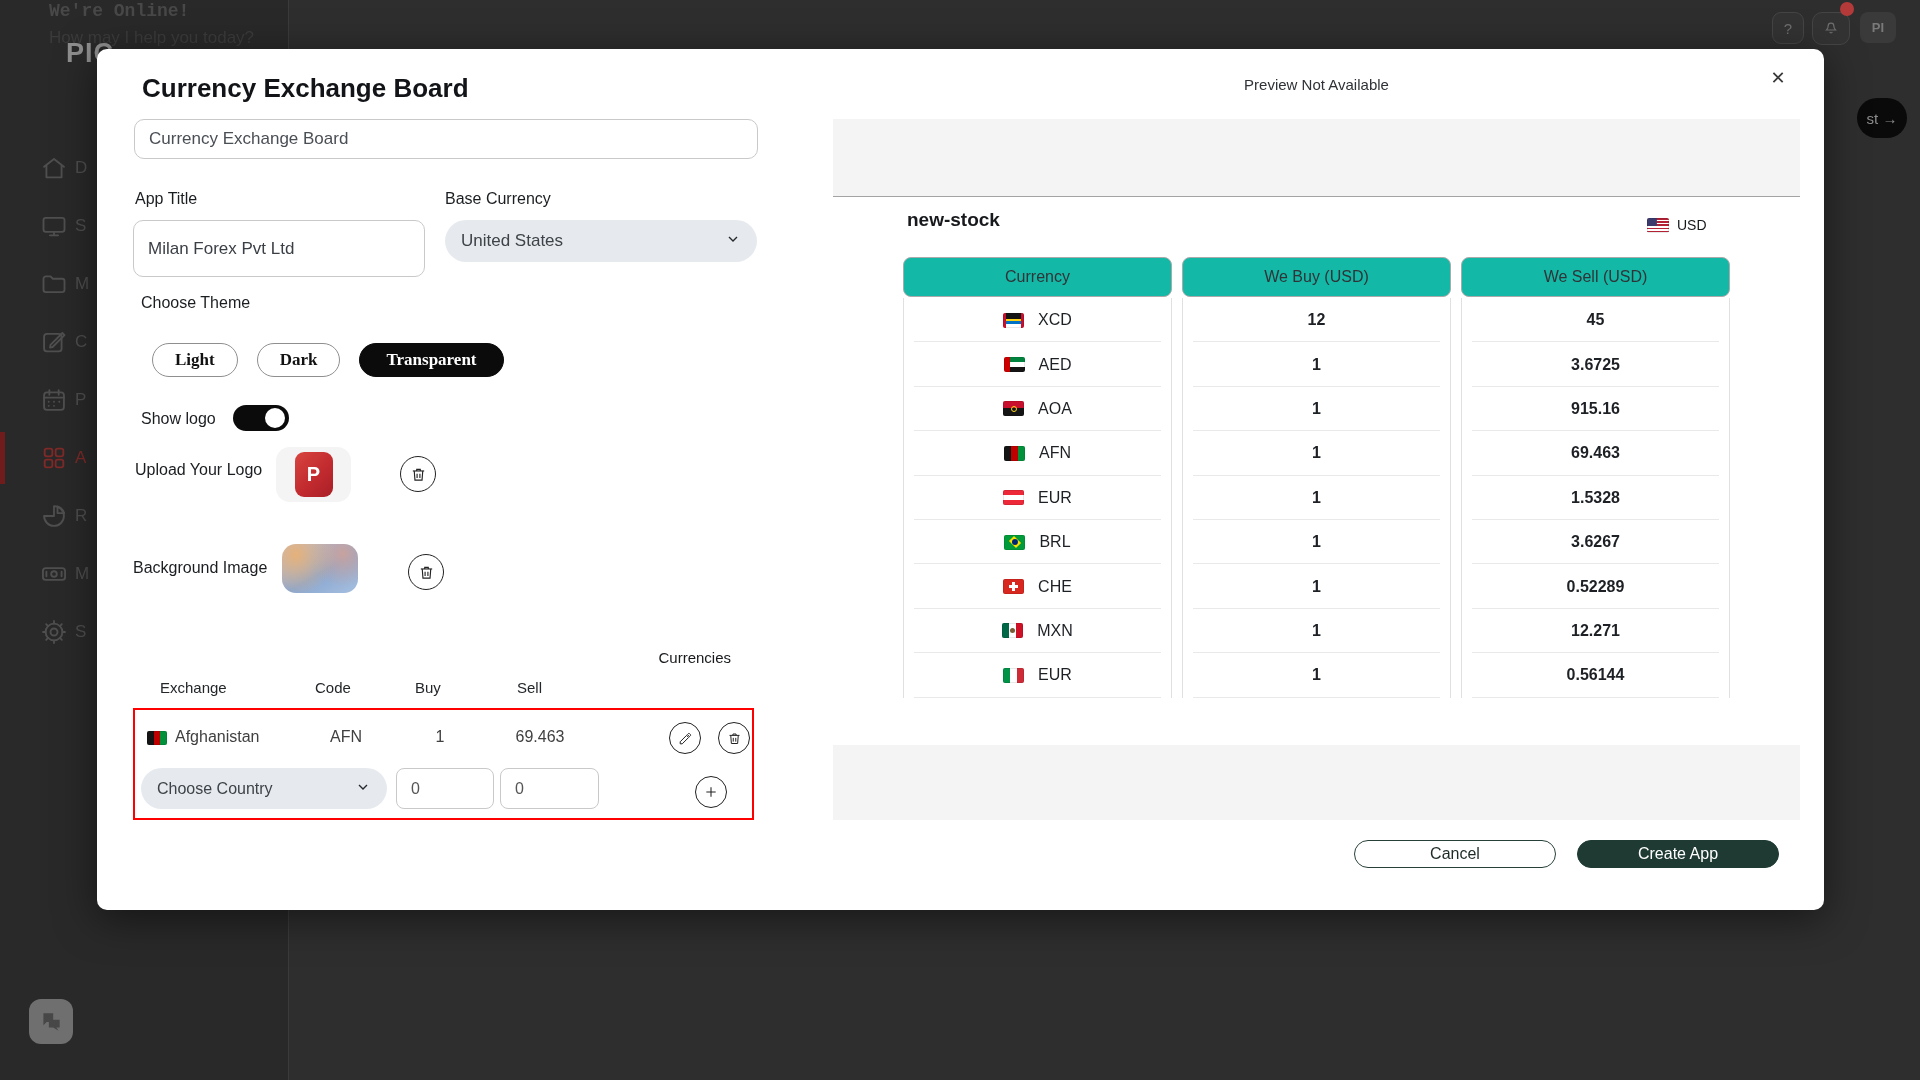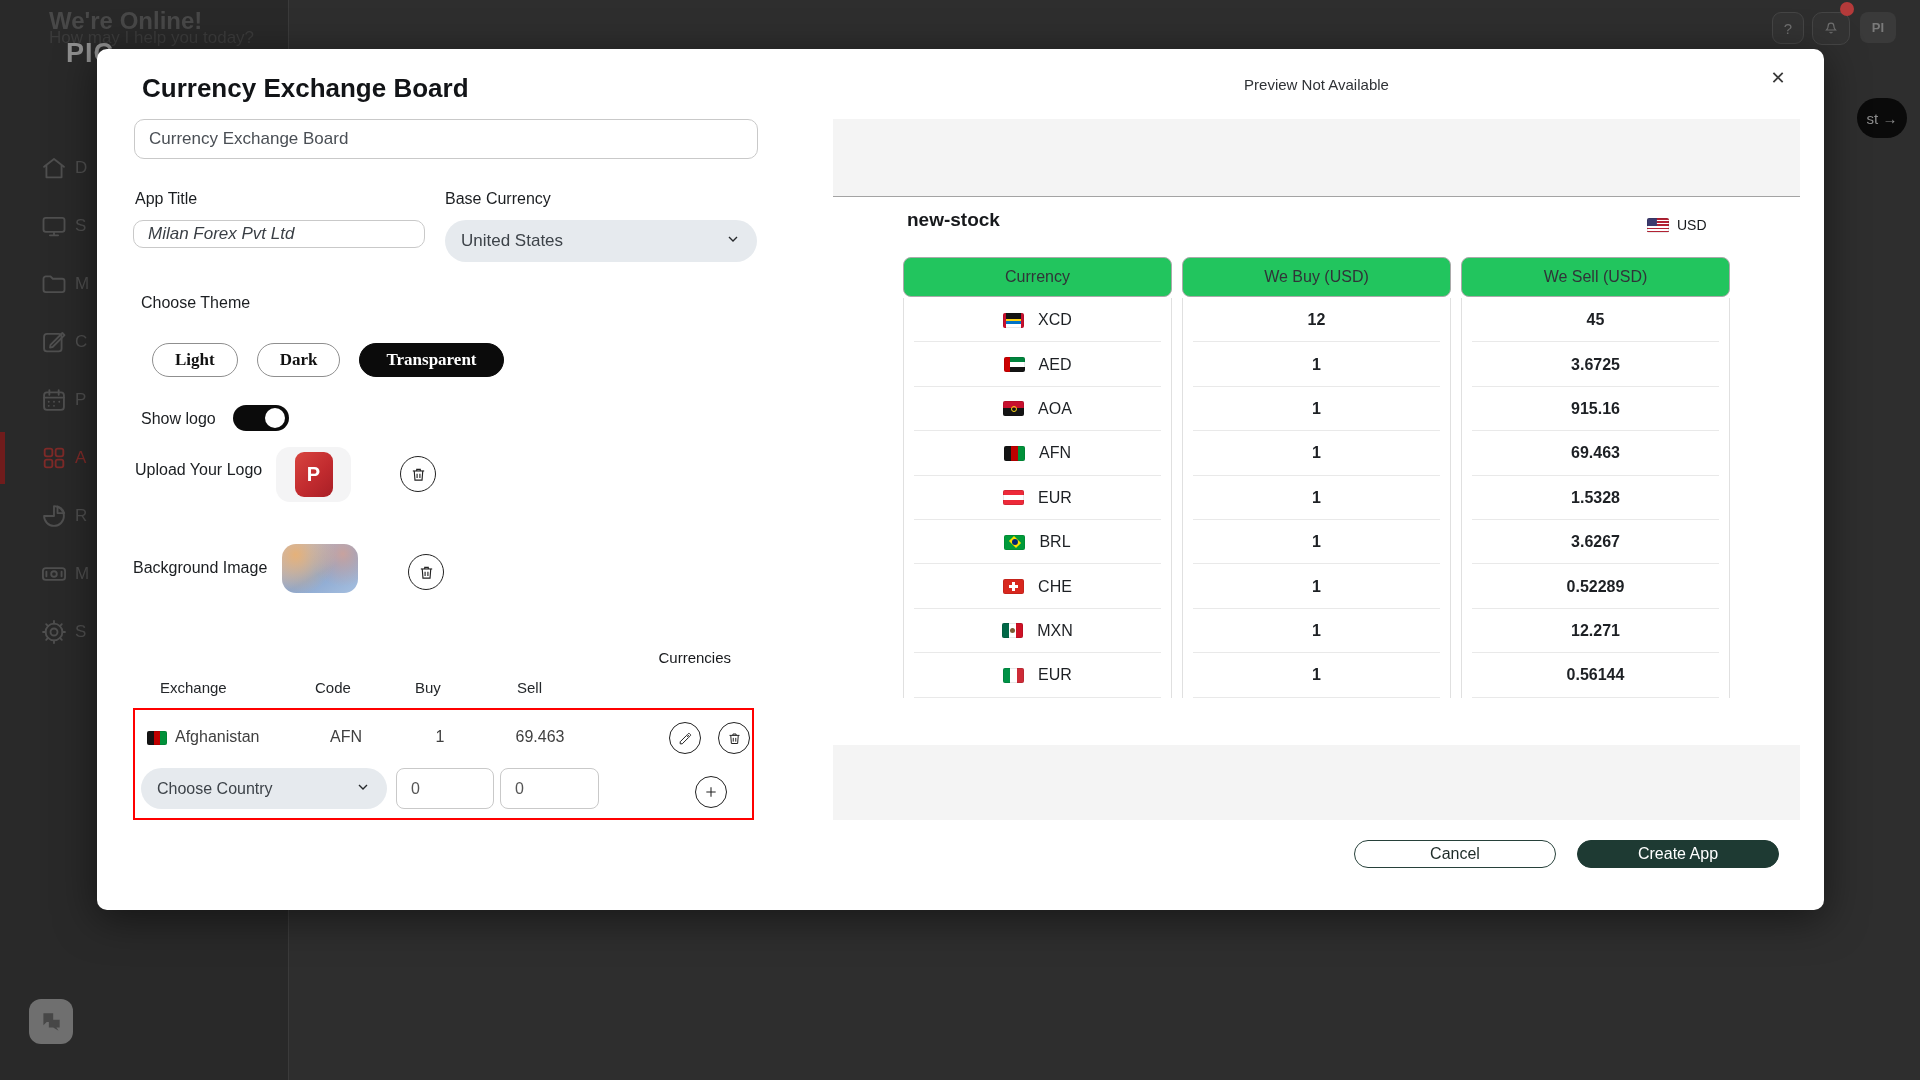--- a/index.html
+++ b/index.html
@@ -26,7 +26,7 @@
   .chat{position:absolute;left:29px;top:999px;display:flex;}
   .chat-ico{width:44px;height:45px;border-radius:12px;background:#6f6f6f;display:flex;align-items:center;justify-content:center;}
   .chat-ico svg{width:26px;height:26px;fill:#474747;}
-  .chat-title{position:absolute;left:49px;top:7px;width:300px;font-size:24px;font-weight:700;color:#484848;}
+  .chat-title{position:absolute;left:49px;top:1px;width:300px;font-size:18px;font-weight:700;color:#484848;font-family:Liberation Mono, monospace;}
   .chat-sub{position:absolute;left:49px;top:28px;width:320px;font-size:17px;color:#3b3b3b;}
   
   .modal{position:absolute;left:97px;top:49px;width:1727px;height:861px;background:#fff;border-radius:10px;

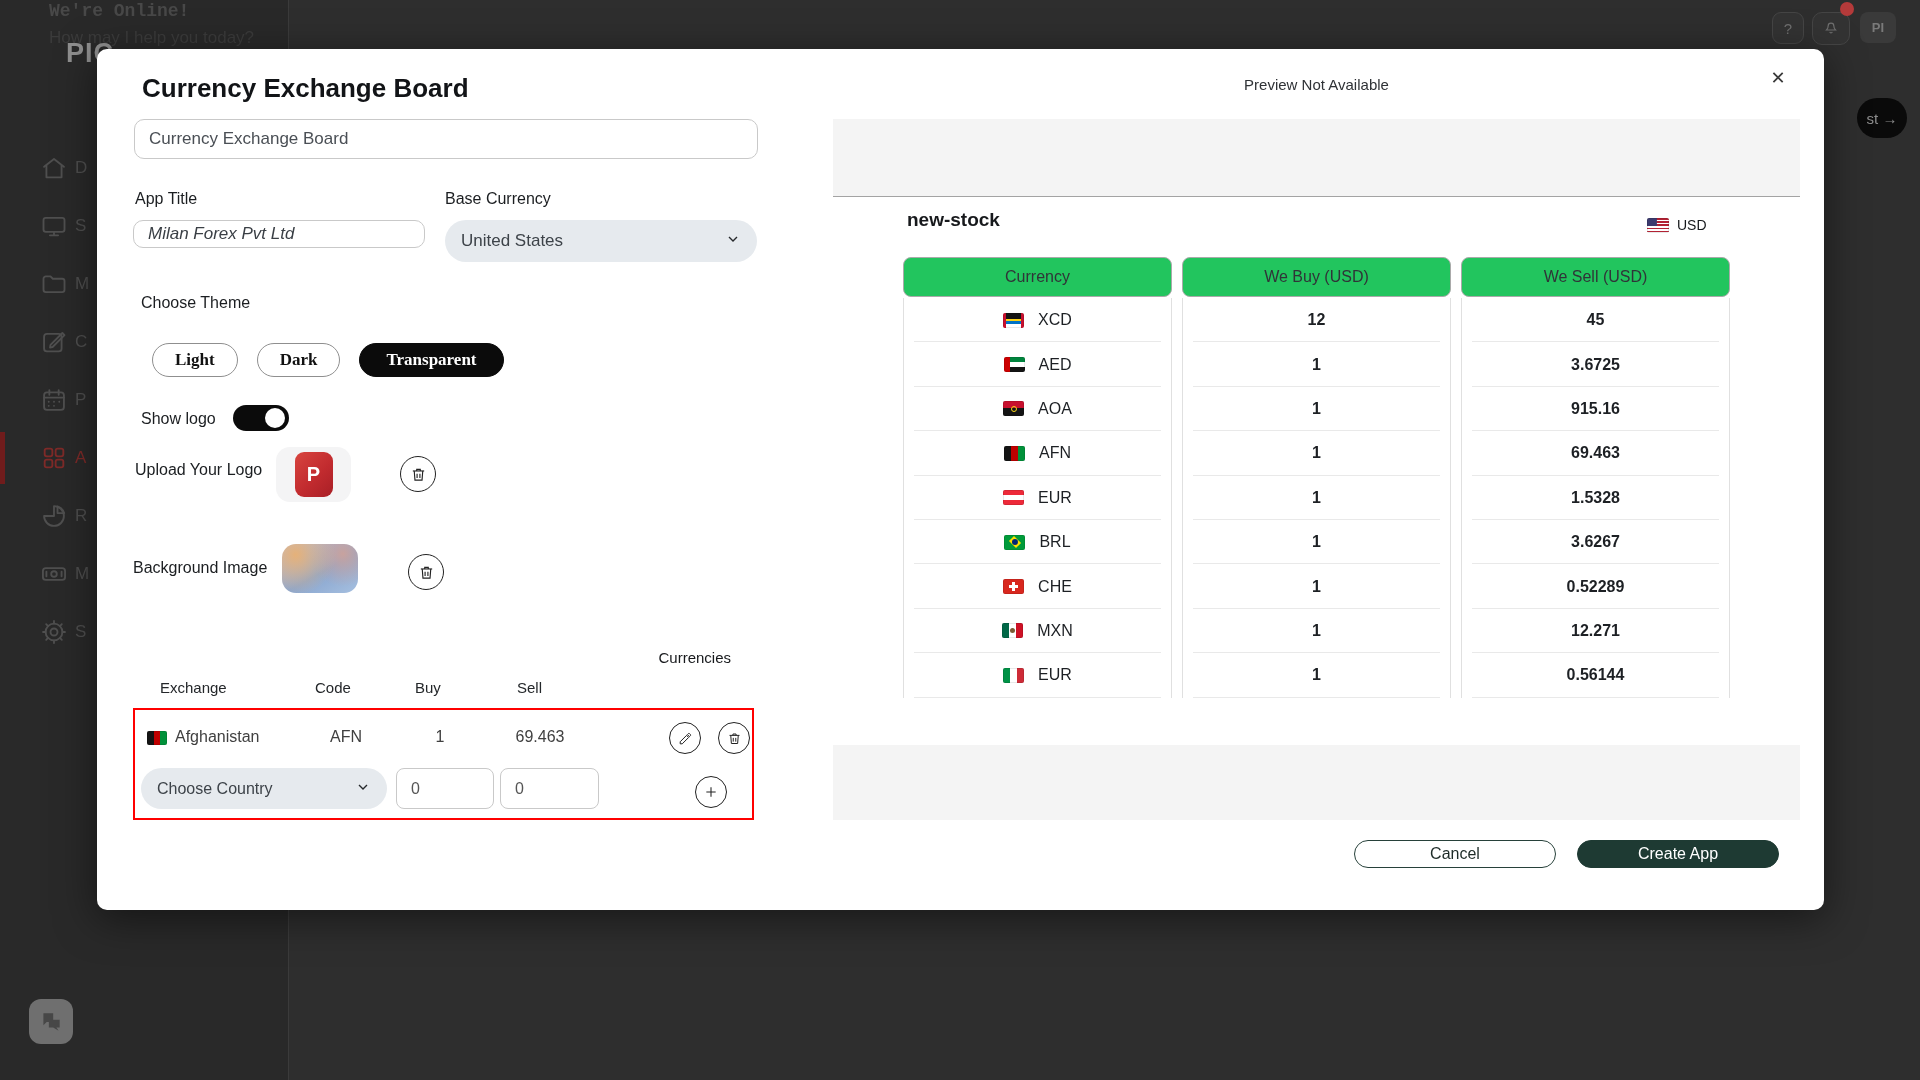--- a/index.html
+++ b/index.html
@@ -38,7 +38,7 @@
        font-size:17px;padding:0 14px;font-family:"Liberation Sans",sans-serif;outline:none;}
   .i-appname{position:absolute;left:37px;top:70px;width:624px;height:40px;}
   .lbl{position:absolute;font-size:16px;color:#1b1e21;}
-  .i-apptitle{position:absolute;left:36px;top:171px;width:292px;height:28px;color:#3a3f45;font-style:italic;}
+  .i-apptitle{position:absolute;left:36px;top:171px;width:292px;height:57px;color:#3a3f45;}
   .sel{position:absolute;box-sizing:border-box;background:#e6eaee;border-radius:21px;display:flex;align-items:center;
        color:#3d4349;font-size:17px;padding:0 16px;cursor:pointer;}
   .sel .chev{margin-left:auto;}

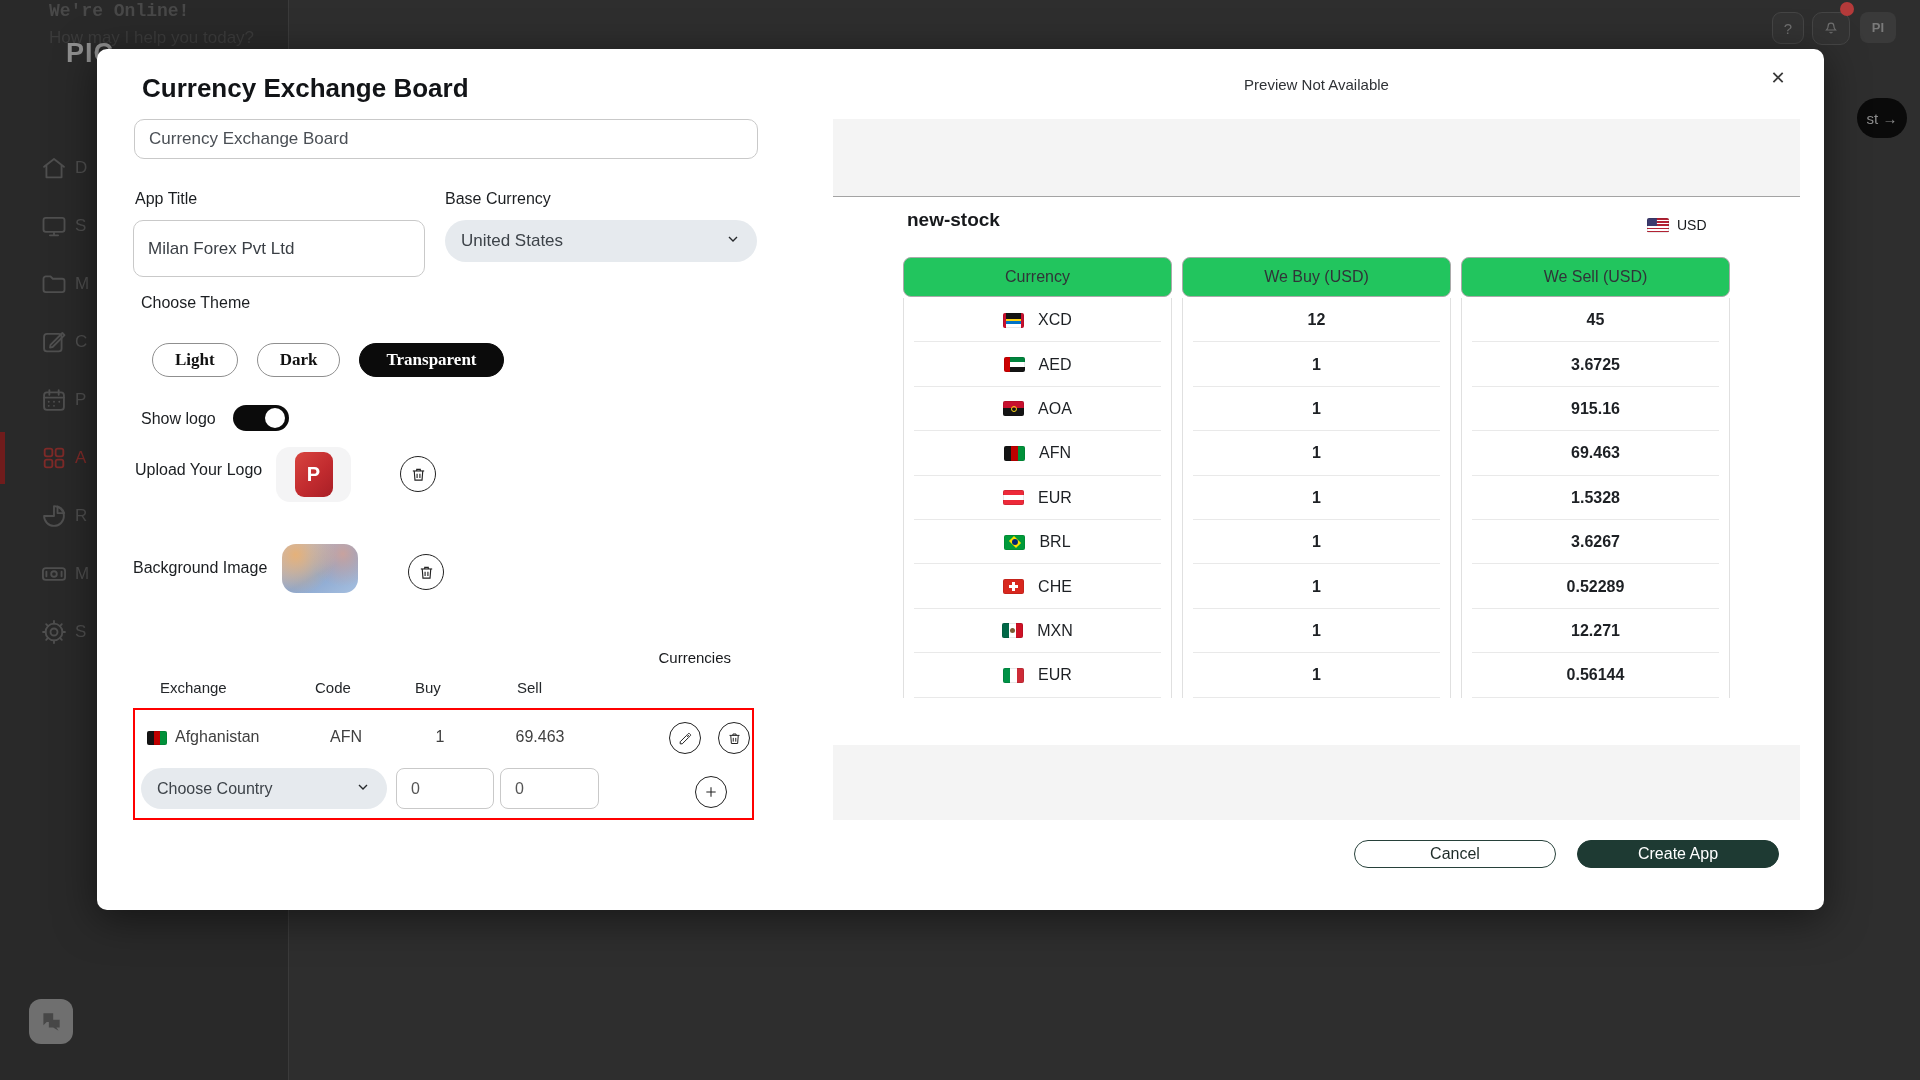--- a/index.html
+++ b/index.html
@@ -78,7 +78,7 @@
   .pv-title{position:absolute;left:810px;top:160px;font-size:19px;font-weight:700;color:#17191c;}
   .pv-base{position:absolute;left:1550px;top:168px;display:flex;align-items:center;gap:8px;font-size:14px;color:#15181b;}
   .pv-head{position:absolute;left:806px;top:208px;width:827px;display:flex;gap:10px;}
-  .pv-hcell{box-sizing:border-box;width:269px;height:40px;border:1px solid #aaa;border-radius:8px;background:#22c55e;
+  .pv-hcell{box-sizing:border-box;width:269px;height:40px;border:1px solid #aaa;border-radius:8px;background:#14b8a6;
       display:flex;align-items:center;justify-content:center;font-size:16px;color:#303438;}
   .pv-body{position:absolute;left:806px;top:249px;width:827px;display:flex;gap:10px;}
   .pv-col{box-sizing:border-box;width:269px;border-left:1px solid #e0e0e0;border-right:1px solid #e0e0e0;}

